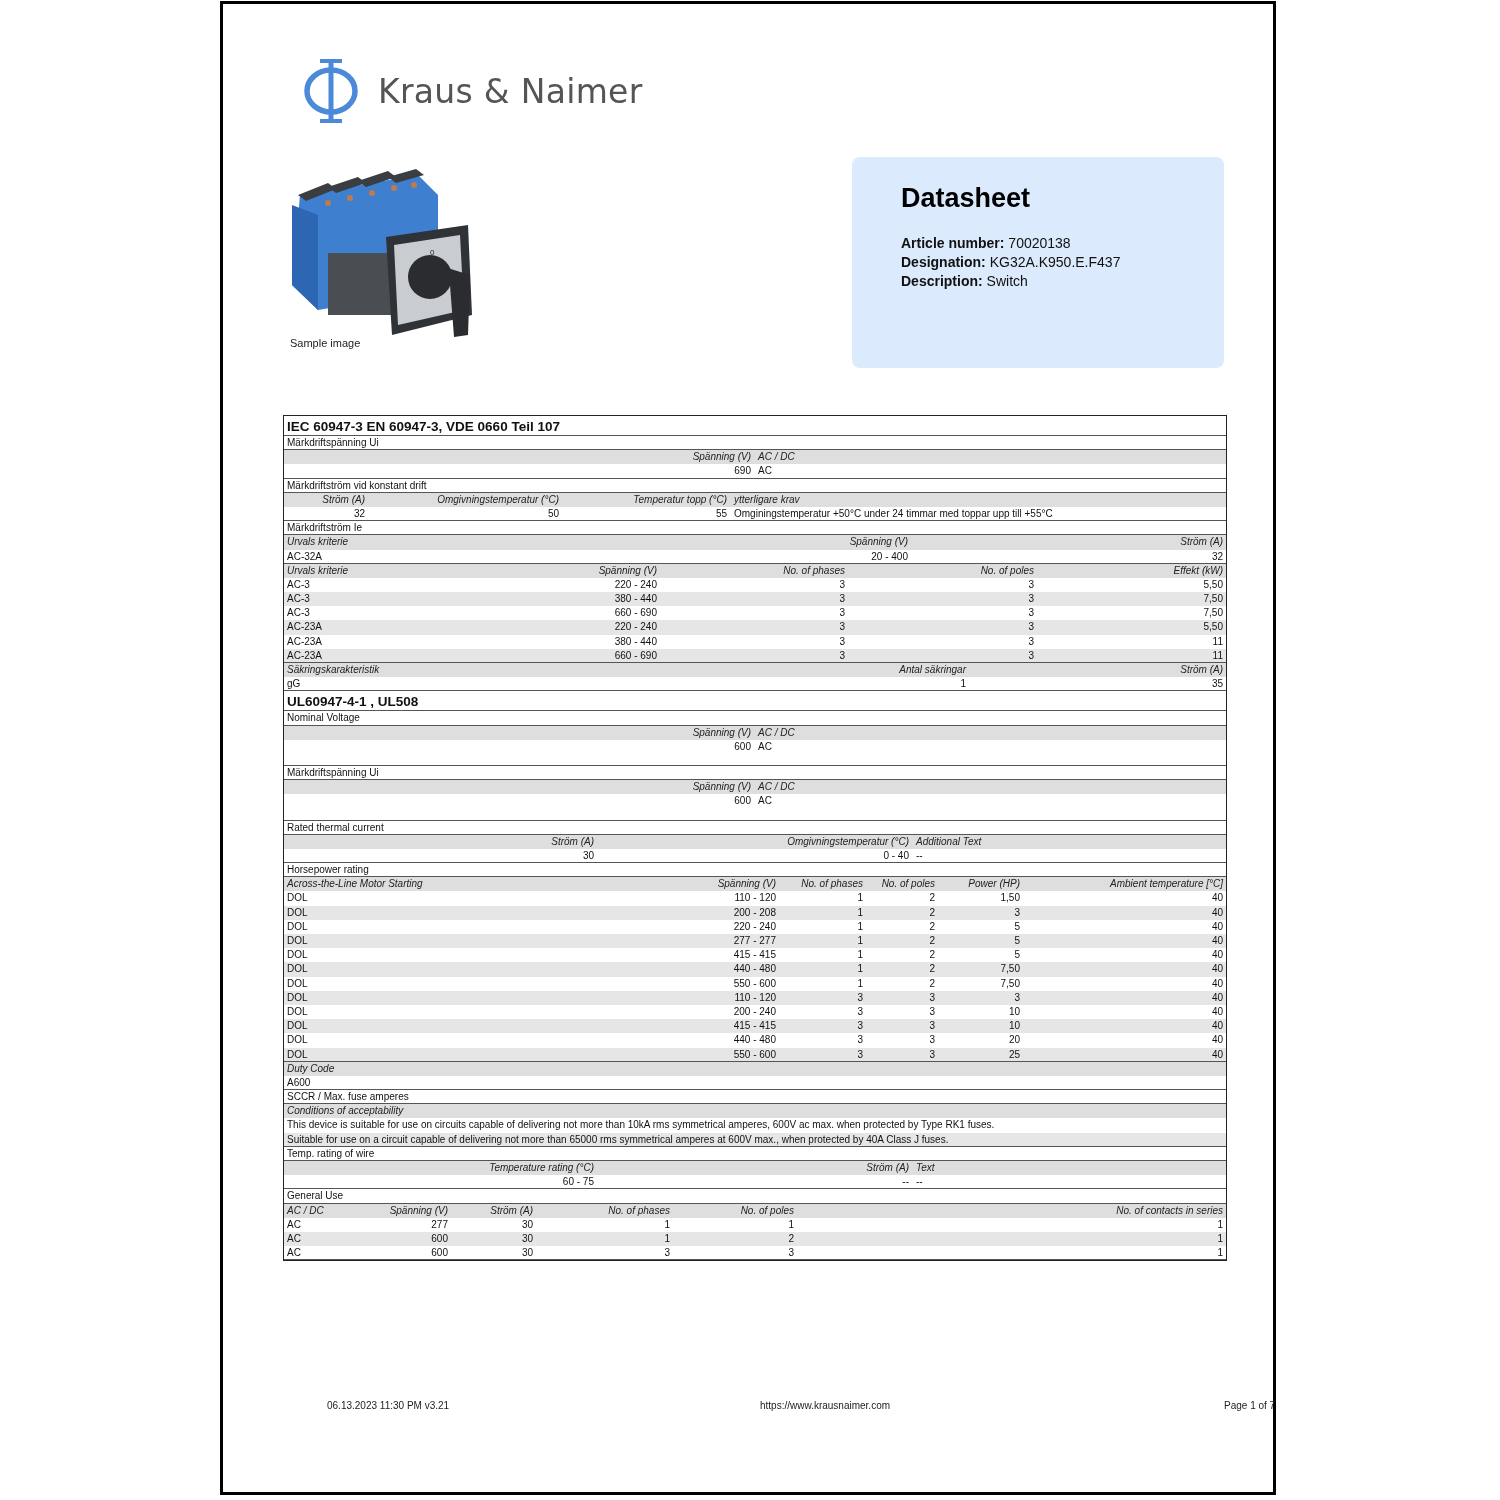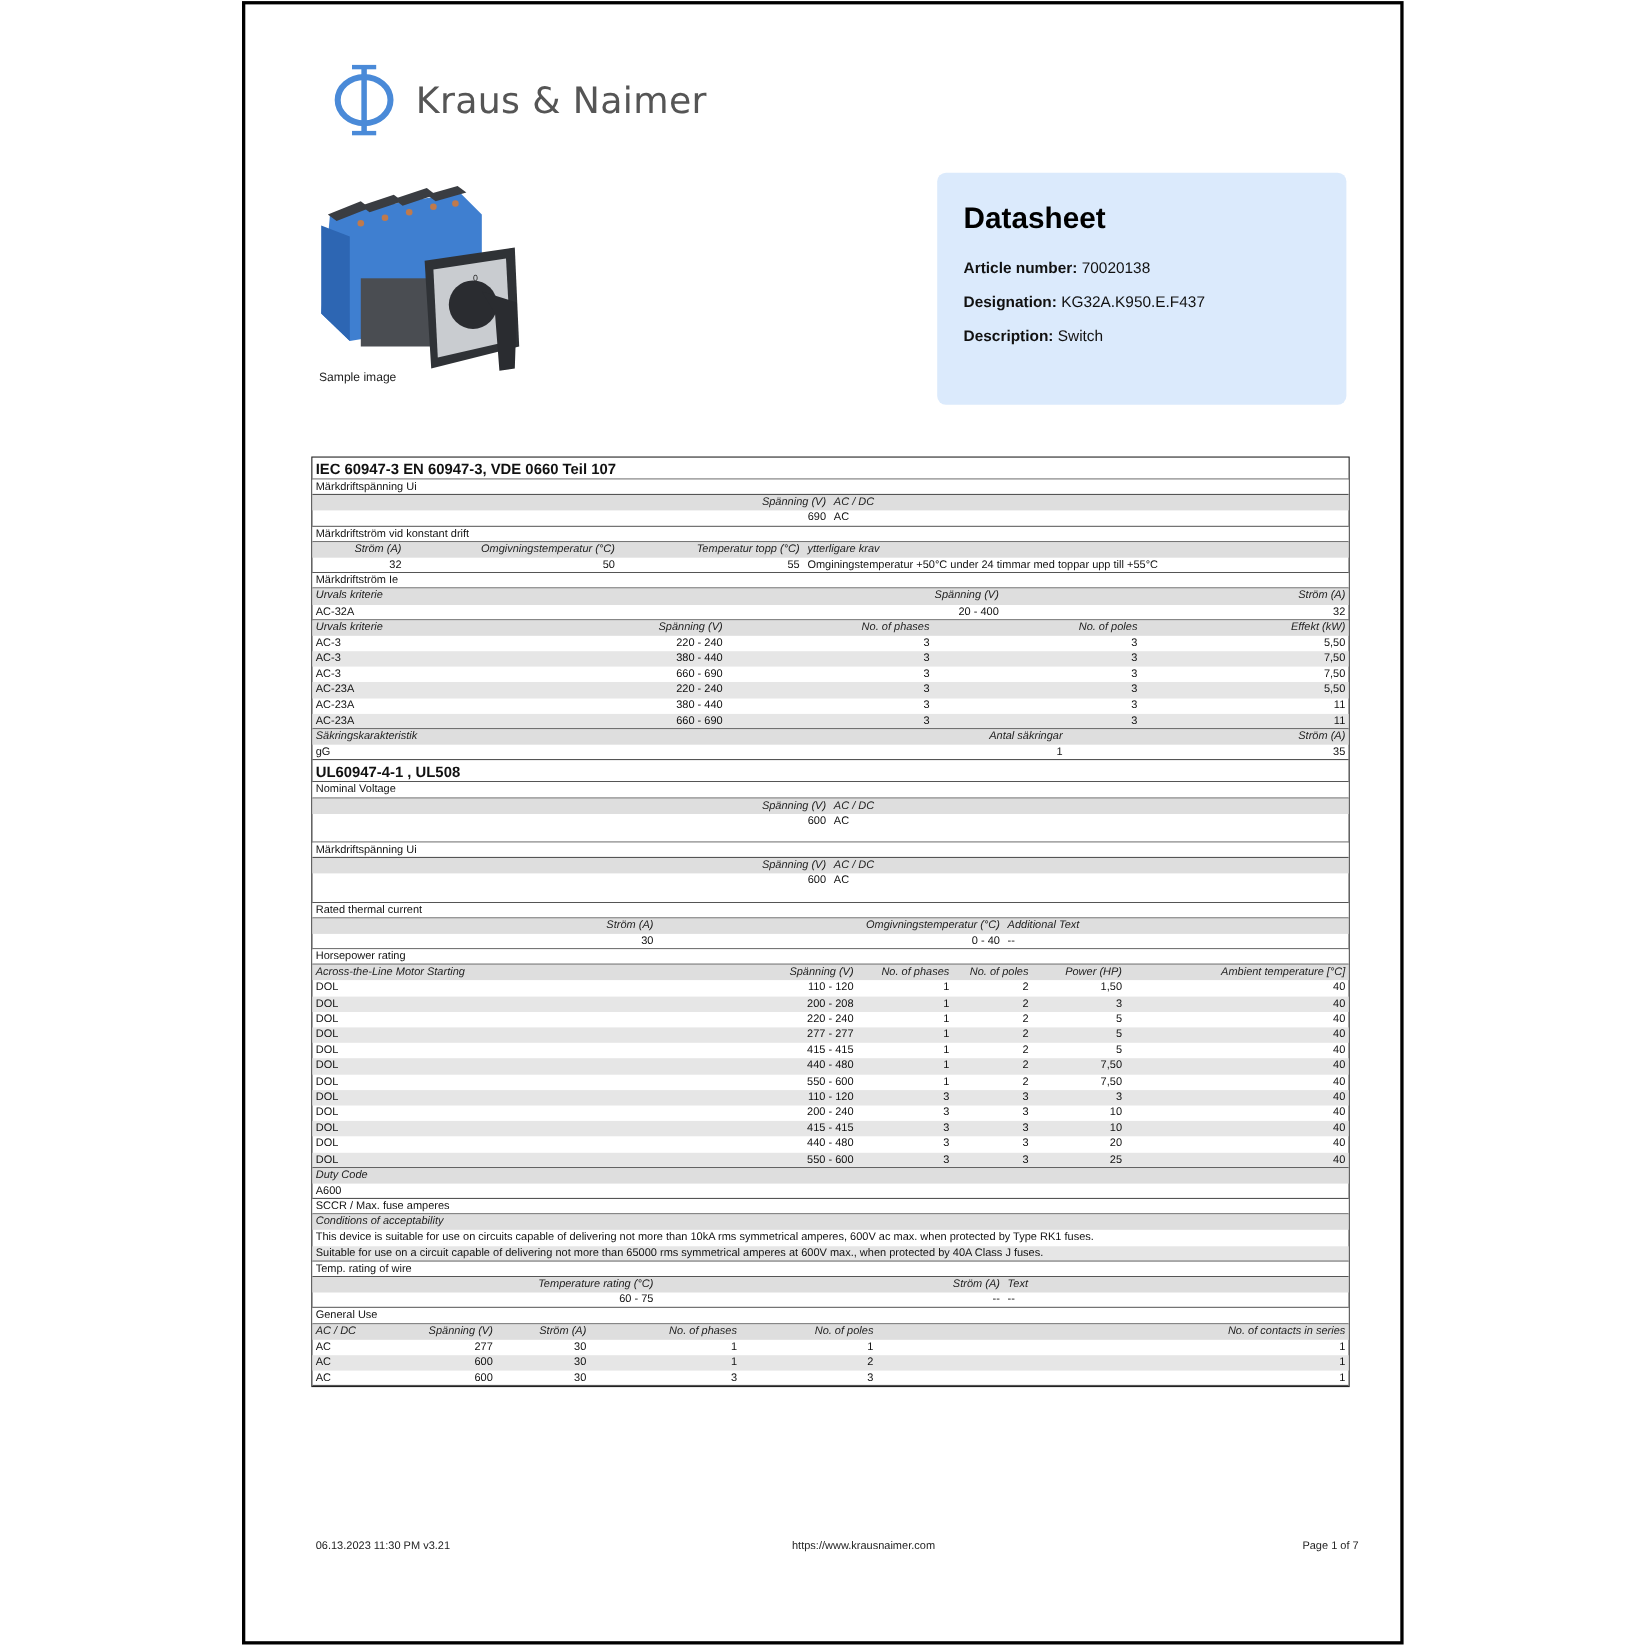--- a/index.html
+++ b/index.html
@@ -9,7 +9,7 @@
   .logo-text { font-family:"DejaVu Sans", sans-serif; font-size:33px; color:#555; margin-left:18px; letter-spacing:0.3px; }
   .product-img { position:absolute; left:288px; top:165px; width:190px; height:180px; }
   .sample-cap { position:absolute; left:290px; top:337px; font-size:11px; color:#222; }
-  .info-box { position:absolute; left:852px; top:157px; width:372px; height:211px; background:#dbeafc; border-radius:8px; box-sizing:border-box; padding:26px 24px; }
+  .info-box { position:absolute; left:852px; top:157px; width:372px; height:211px; background:#dbeafc; border-radius:8px; box-sizing:border-box; padding:26px 49px; }
   .info-title { font-size:27px; font-weight:bold; margin-bottom:20px; color:#000; }
   .info-line { font-size:14px; line-height:19px; color:#111;margin-top:12px; }
   .info-line b { font-weight:bold; }

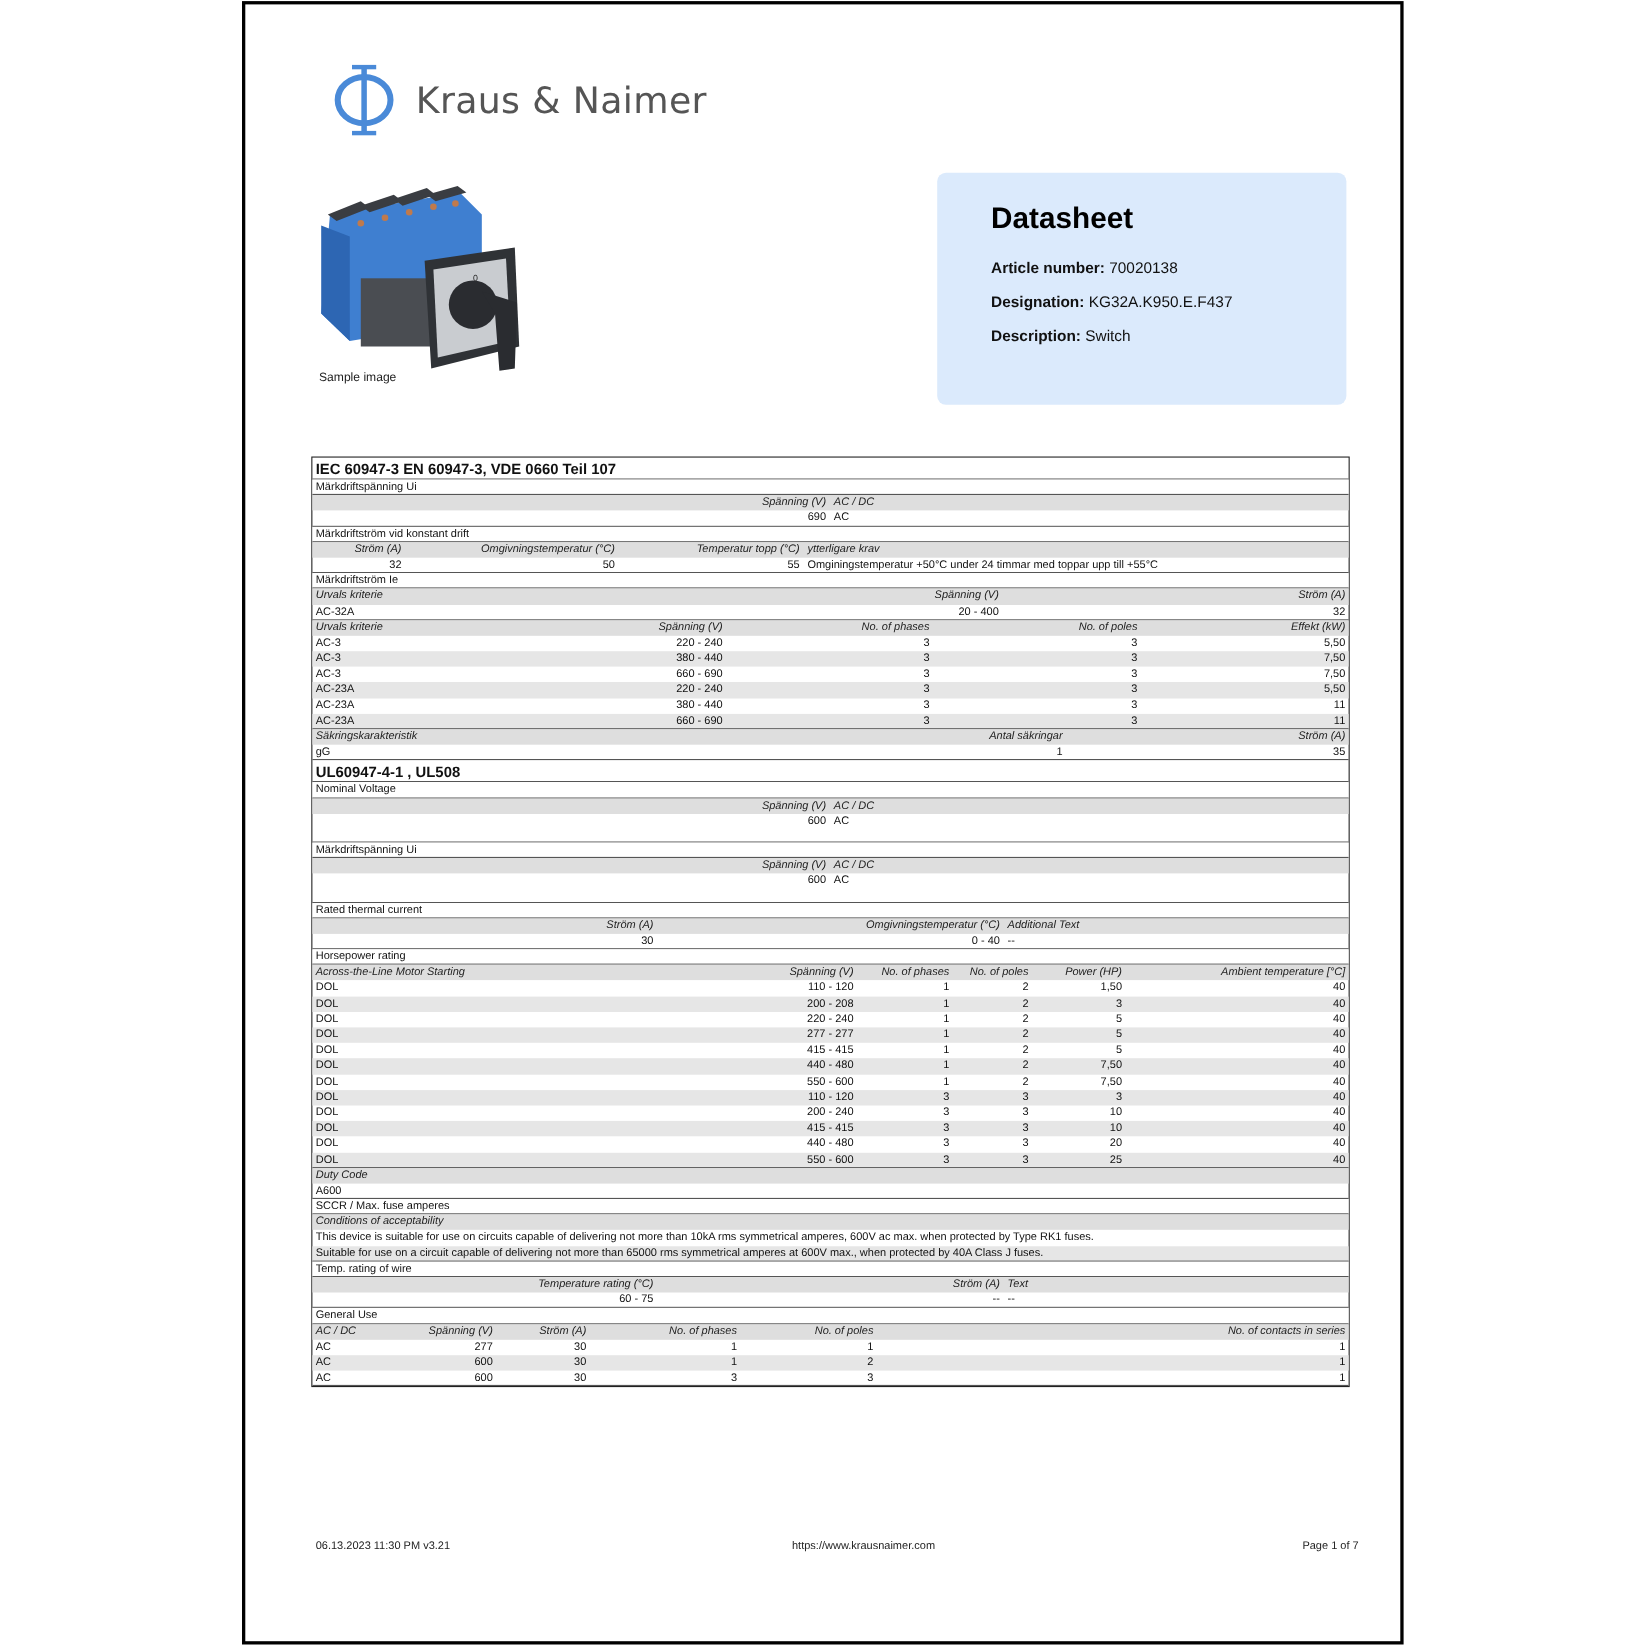--- a/index.html
+++ b/index.html
@@ -11,7 +11,7 @@
   .sample-cap { position:absolute; left:290px; top:337px; font-size:11px; color:#222; }
   .info-box { position:absolute; left:852px; top:157px; width:372px; height:211px; background:#dbeafc; border-radius:8px; box-sizing:border-box; padding:26px 49px; }
   .info-title { font-size:27px; font-weight:bold; margin-bottom:20px; color:#000; }
-  .info-line { font-size:14px; line-height:19px; color:#111;margin-top:12px; }
+  .info-line { font-size:14px; line-height:19px; color:#111; }
   .info-line b { font-weight:bold; }
 
   .spec { position:absolute; left:283px; top:415px; width:944px; border:1.5px solid #222; box-sizing:border-box; font-size:10px; }

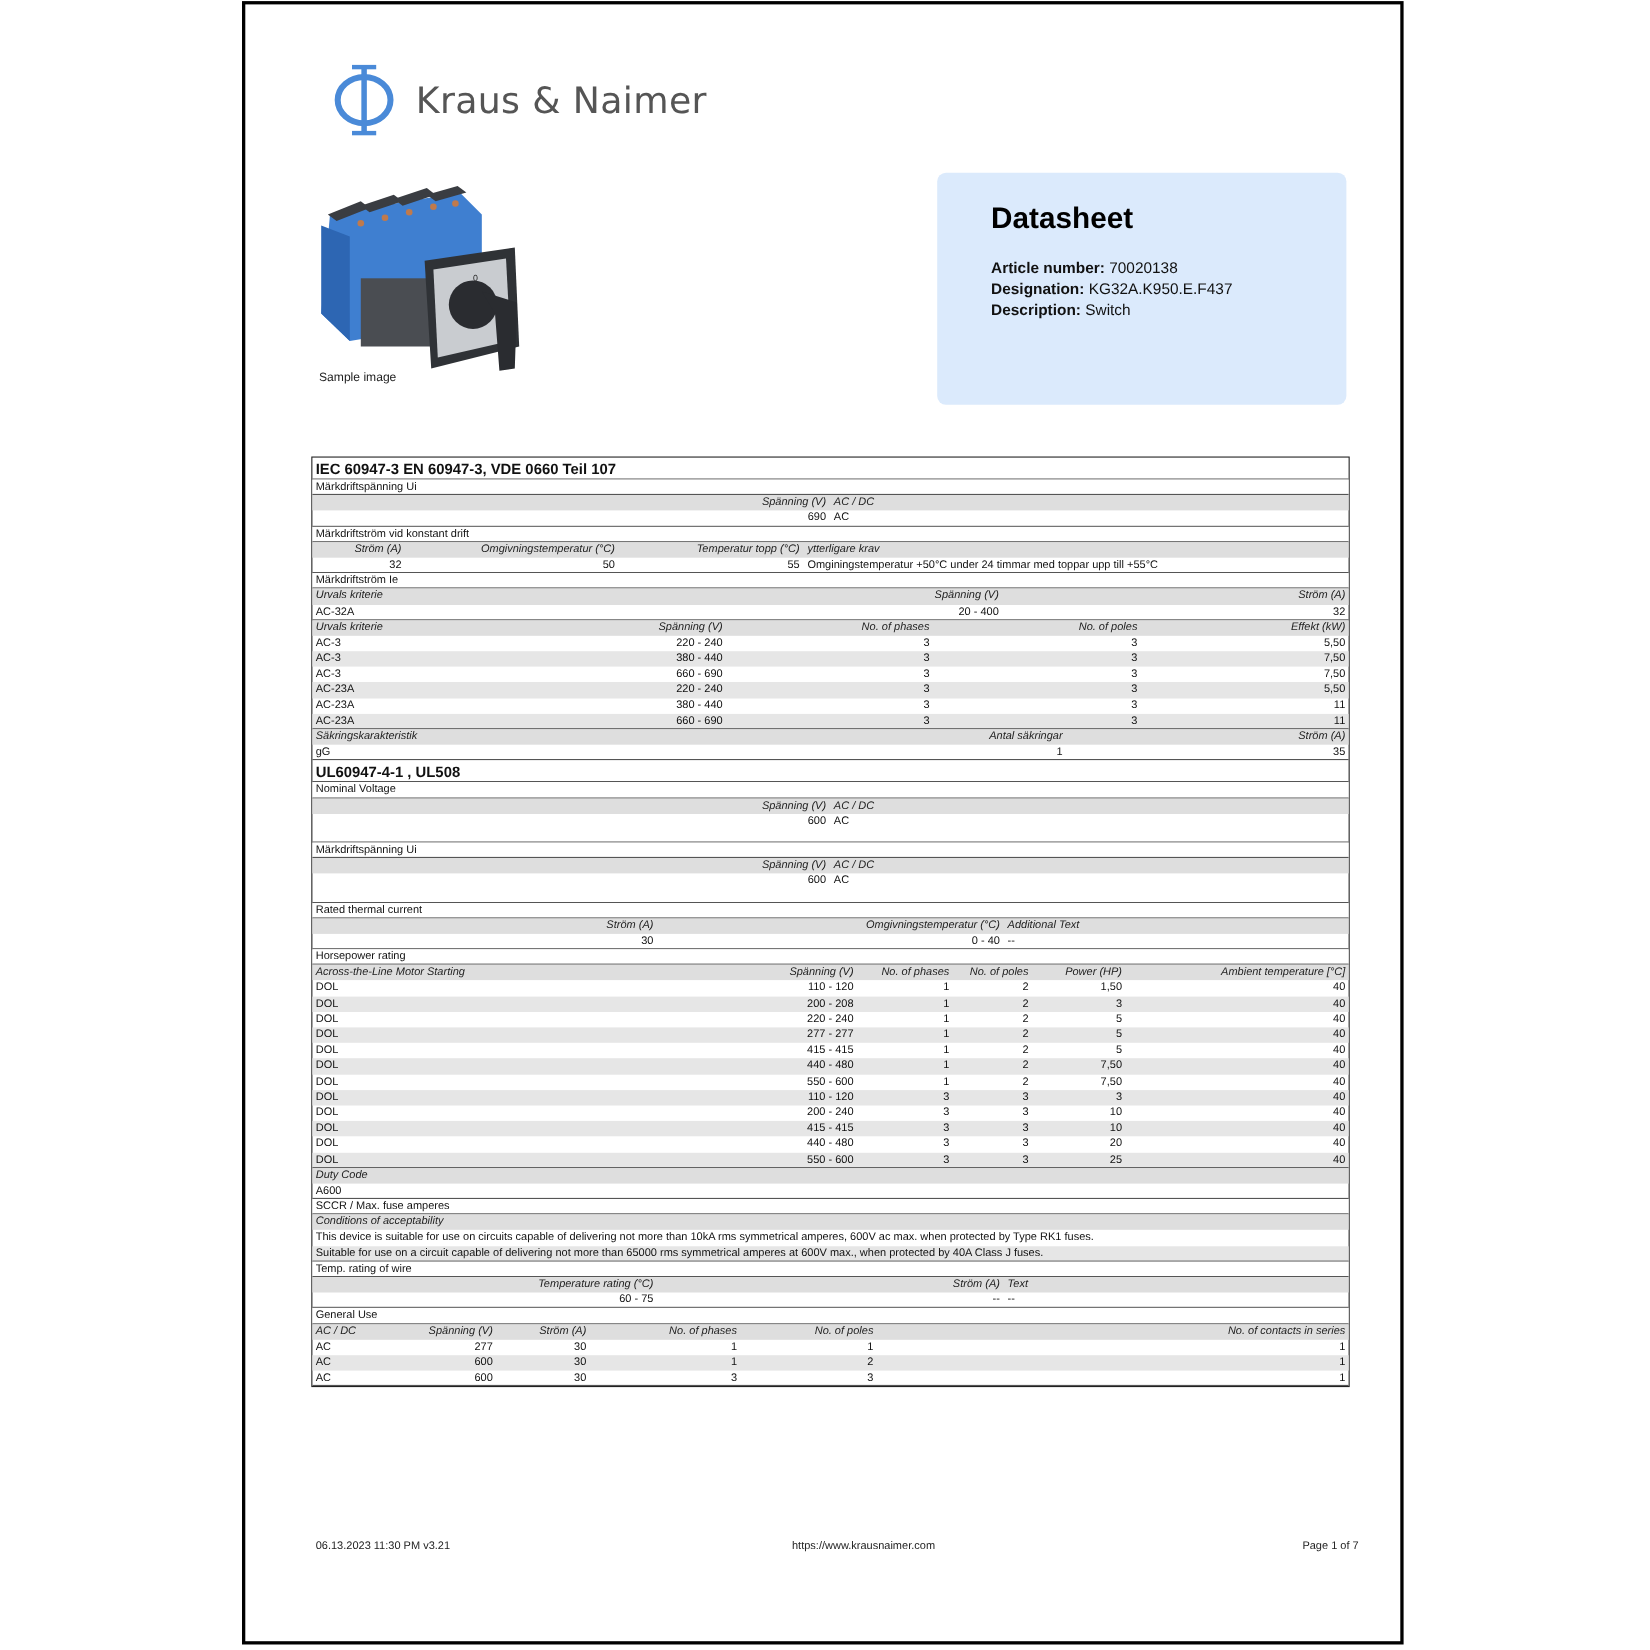--- a/index.html
+++ b/index.html
@@ -24,7 +24,7 @@
   .c { position:absolute; white-space:nowrap; }
   .r { text-align:right; }
 
-  .footer { position:absolute; top:1400px; font-size:10px; color:#222; }
+  .footer { position:absolute; top:1400px; font-size:10px; color:#222;margin-left:40px; }
 </style>
 </head>
 <body>

